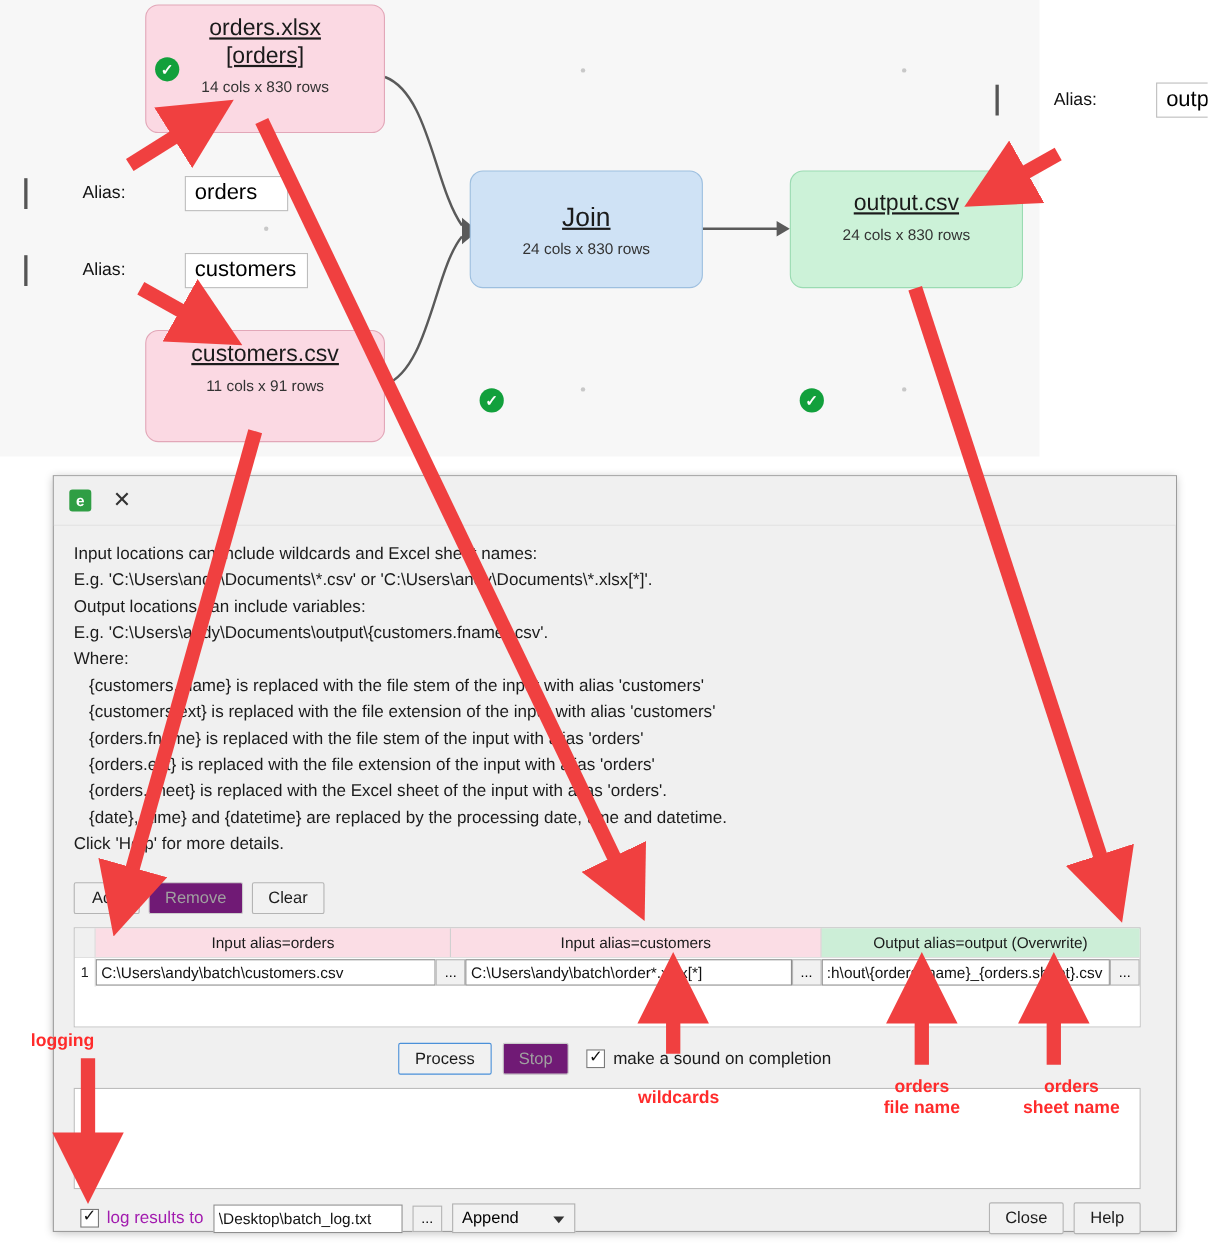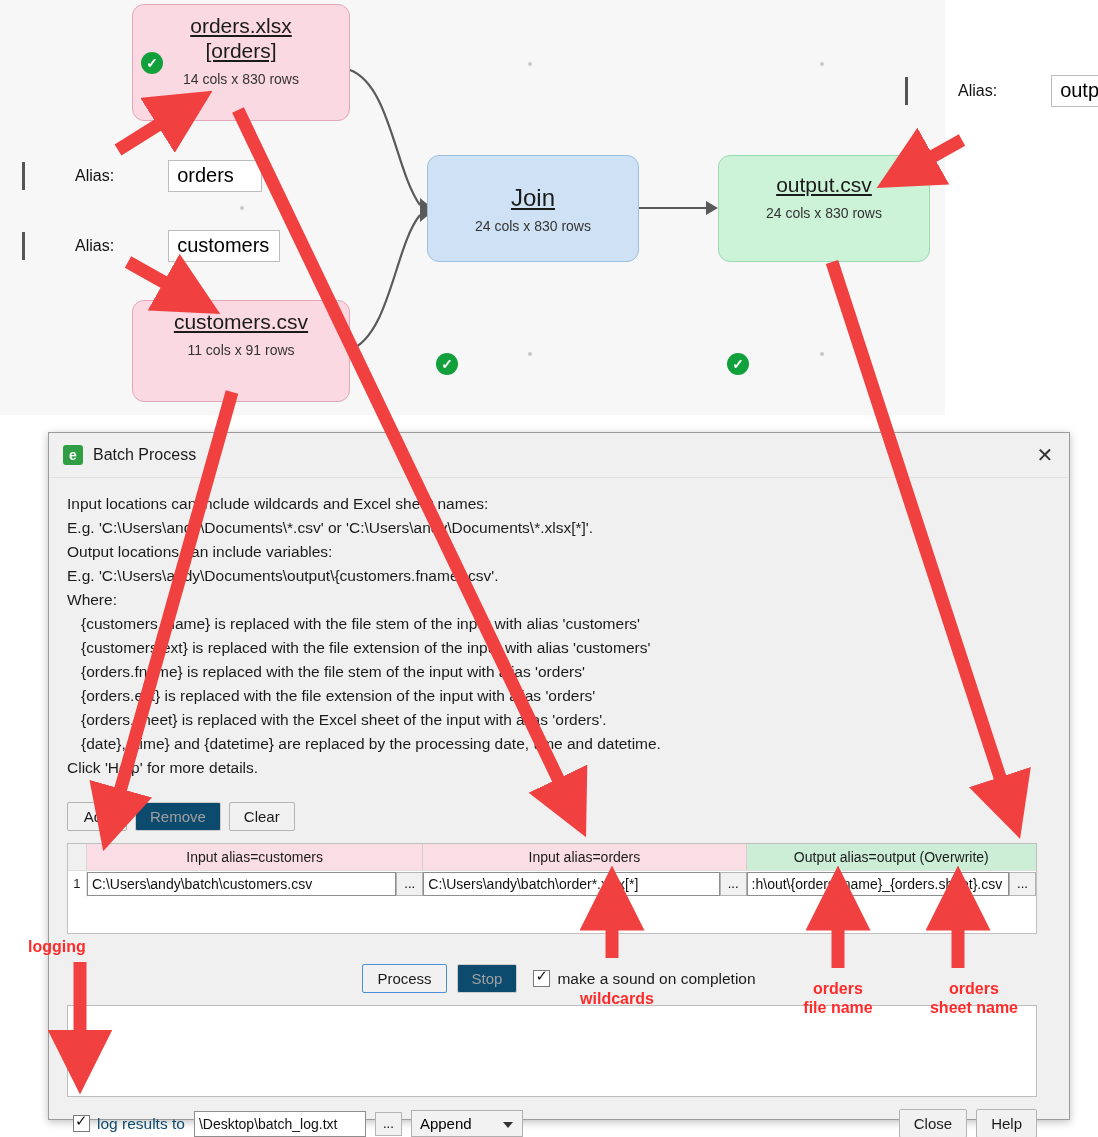--- a/index.html
+++ b/index.html
@@ -358,7 +358,6 @@
   <div class="dialog">
     <div class="dialog-titlebar">
       <div class="dialog-icon">e</div>
-      <div class="dialog-title">Batch Process</div>
       <div class="dialog-close">✕</div>
     </div>
 

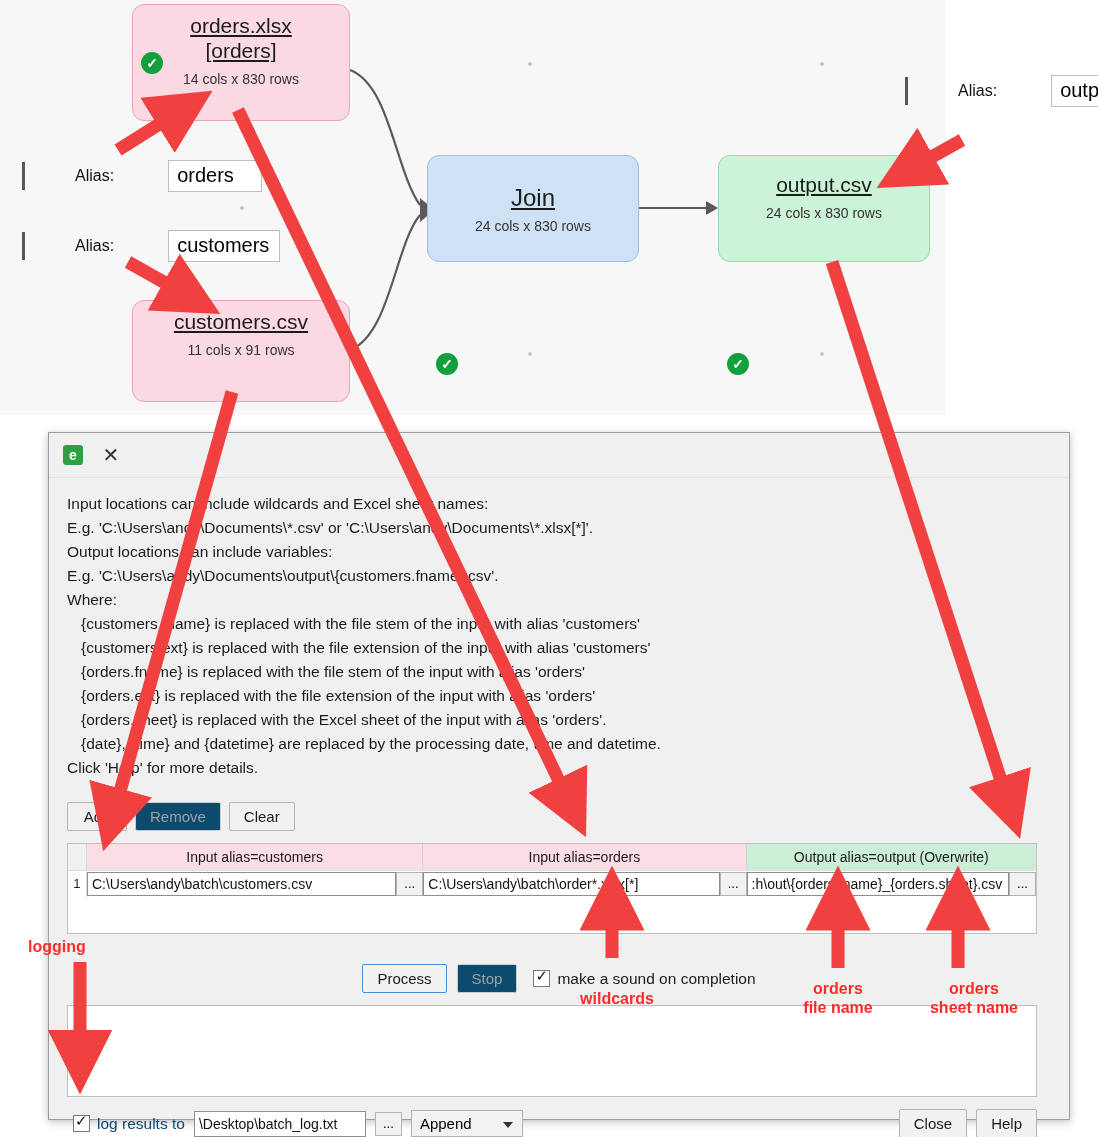--- a/index.html
+++ b/index.html
@@ -153,7 +153,7 @@
     cursor: pointer;
     min-width: 60px;
   }
-  .btn.disabled { color: #a0a0a0; border-color: #cccccc; background: #0c4a6e; }
+  .btn.disabled { color: #a0a0a0; border-color: #cccccc; background: #701a75; }
 
   
   .grid {

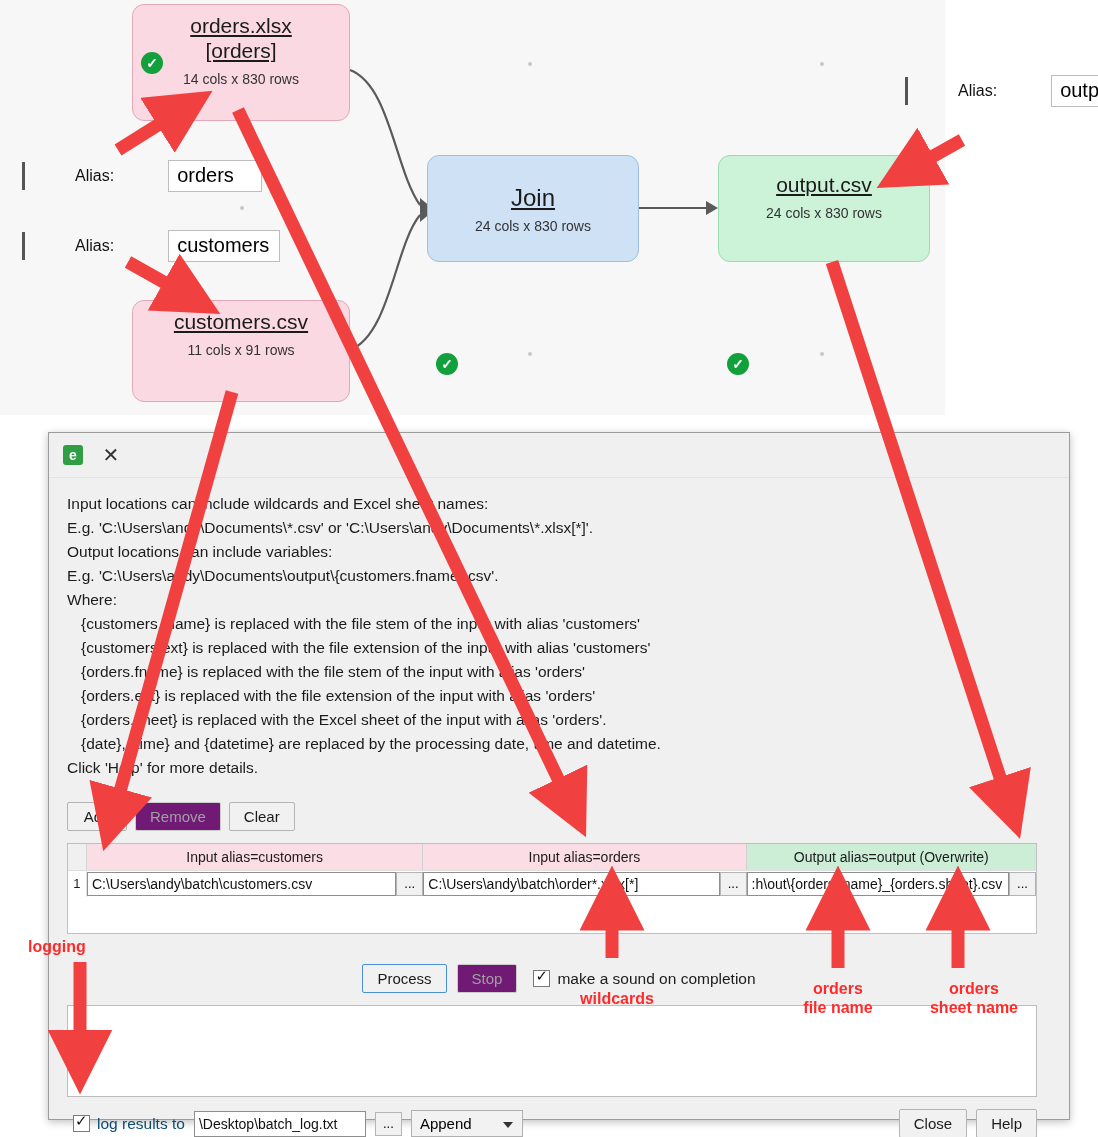--- a/index.html
+++ b/index.html
@@ -384,8 +384,8 @@
       <div class="grid">
         <div class="grid-head">
           <div class="corner"></div>
+          <div class="hcell c2">Input alias=orders</div>
           <div class="hcell c1">Input alias=customers</div>
-          <div class="hcell c2">Input alias=orders</div>
           <div class="hcell c3">Output alias=output (Overwrite)</div>
         </div>
         <div class="grid-row">

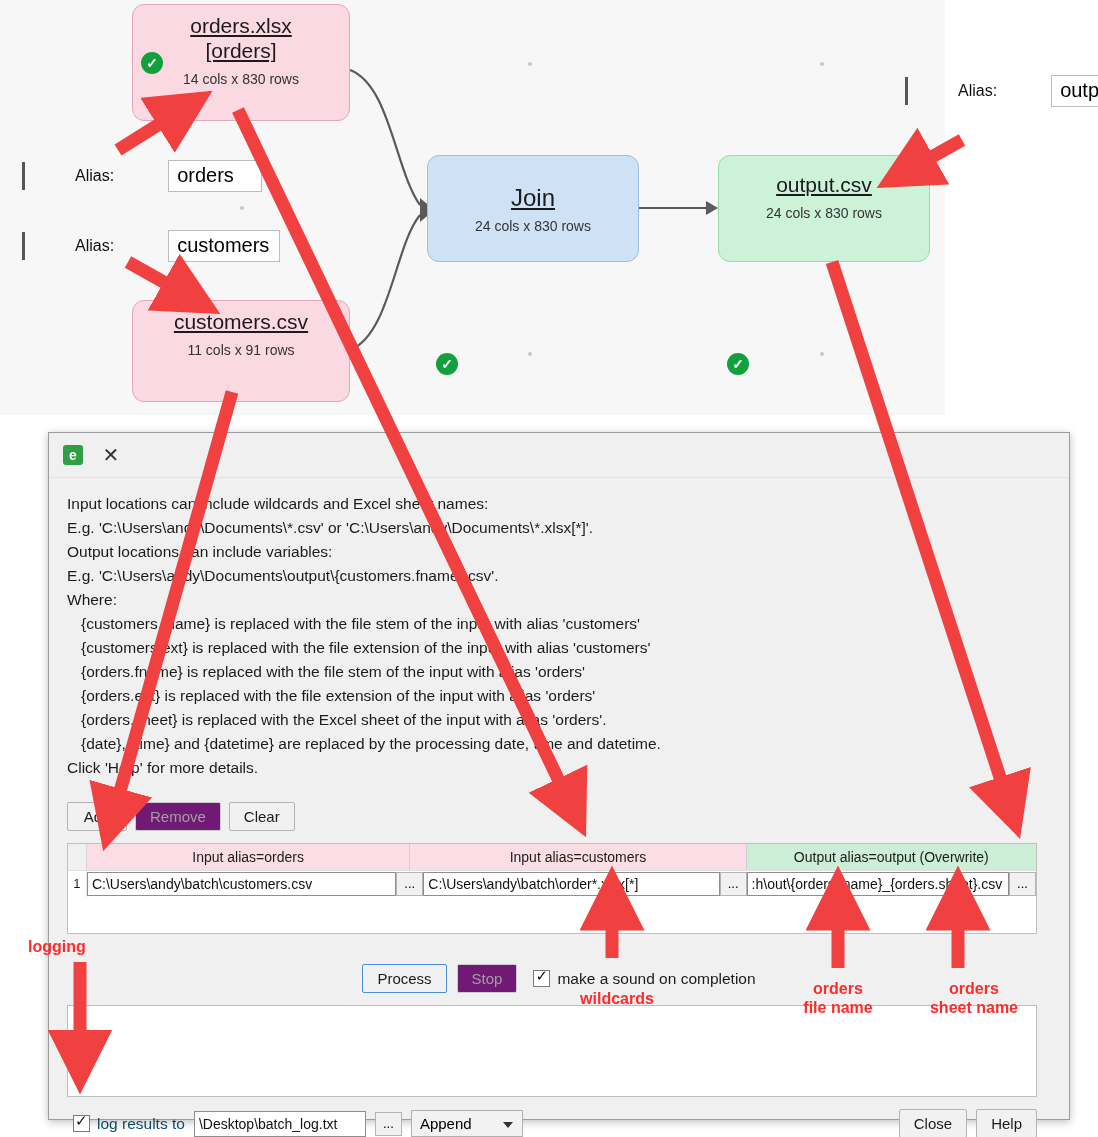--- a/index.html
+++ b/index.html
@@ -209,7 +209,7 @@
   .grid-filler { height: 36px; background: #fff; }
 
   .process-row {
-    margin-top: 30px;
+    margin-top: 14px;
     display: flex;
     align-items: center;
     justify-content: center;

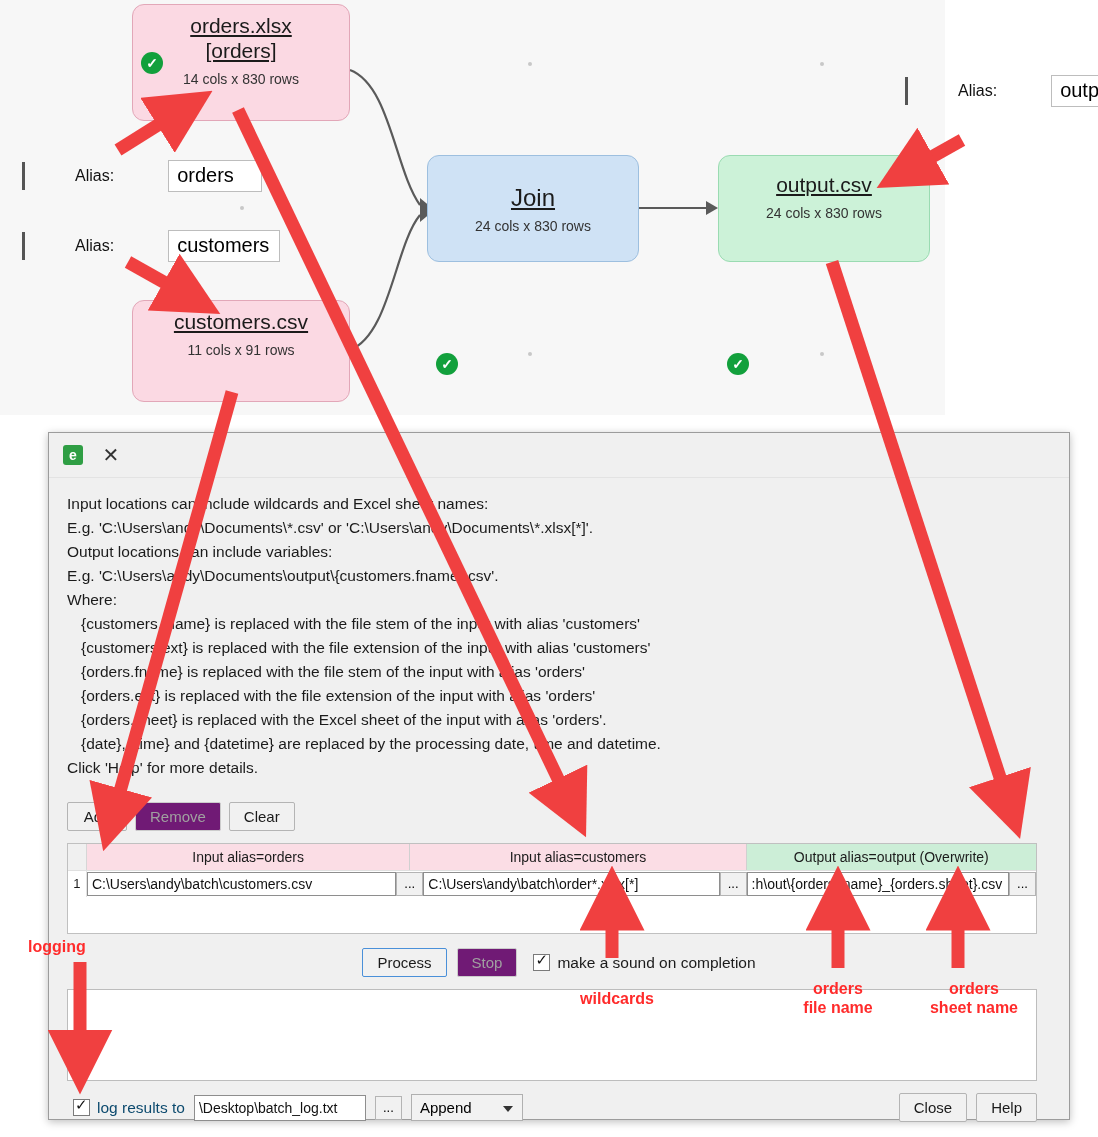--- a/index.html
+++ b/index.html
@@ -251,7 +251,7 @@
     gap: 9px;
     width: 970px;
   }
-  .bottom-row .label { font-size: 15.5px; color: #0c4a6e; }
+  .bottom-row .label { font-size: 15.5px; color: #a21caf; }
   .log-path {
     width: 172px; height: 26px;
     border: 1px solid #8e8e8e; background: #fff;

